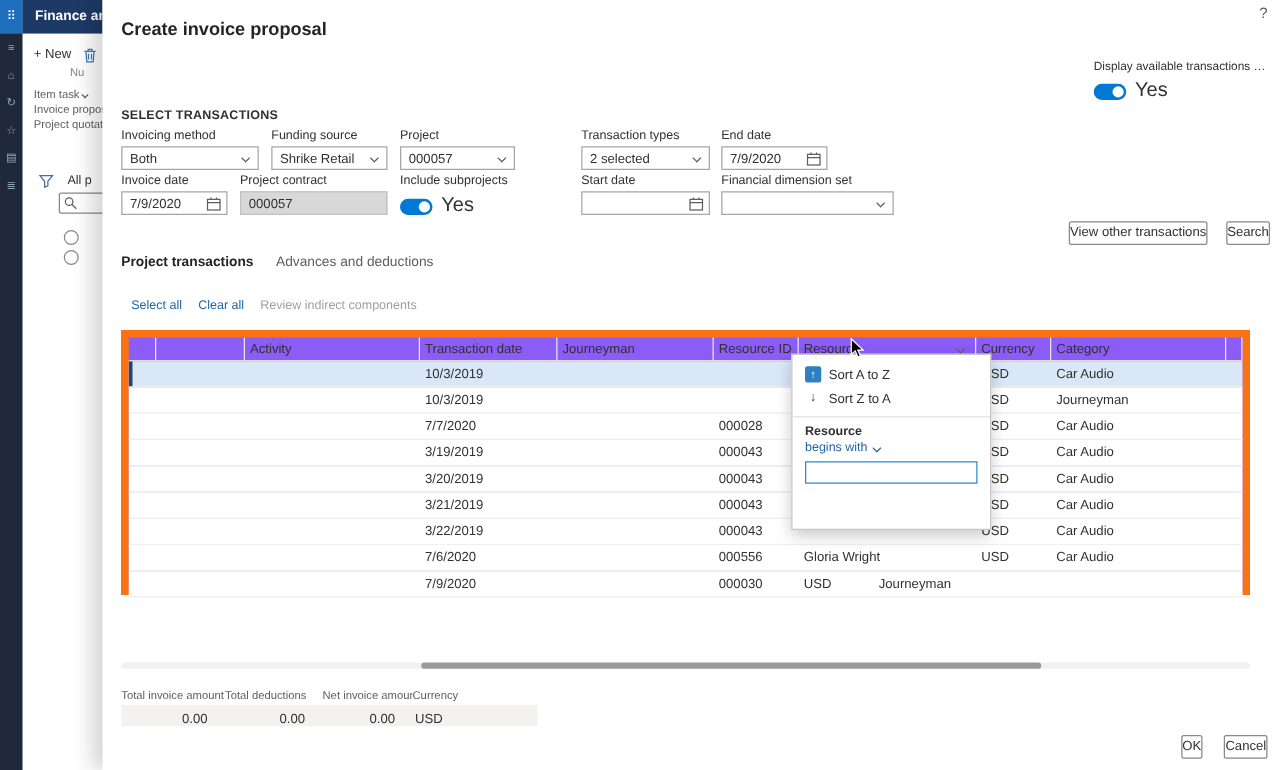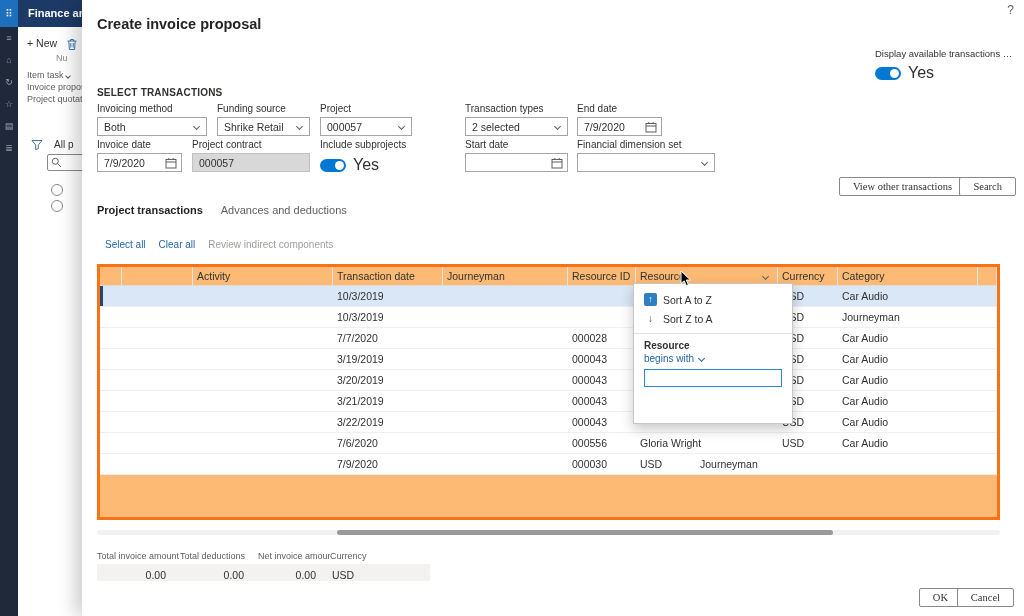--- a/index.html
+++ b/index.html
@@ -50,7 +50,7 @@
   .toggctrl{margin-top:5px;display:flex;align-items:center}
 
   .btn{position:absolute;height:19px;background:#fff;border:1px solid #8a8886;border-radius:2px;font-size:10.5px;color:#323130;
-       font-family:Liberation Serif, serif;padding:0 13px;line-height:17px;white-space:nowrap;cursor:pointer}
+       font-family:Liberation Sans, sans-serif;padding:0 0;line-height:17px;white-space:nowrap;cursor:pointer}
   .btn-view{right:58px;top:177px}
   .btn-search{right:8px;top:177px}
   .btn-ok{right:62px;top:588px}

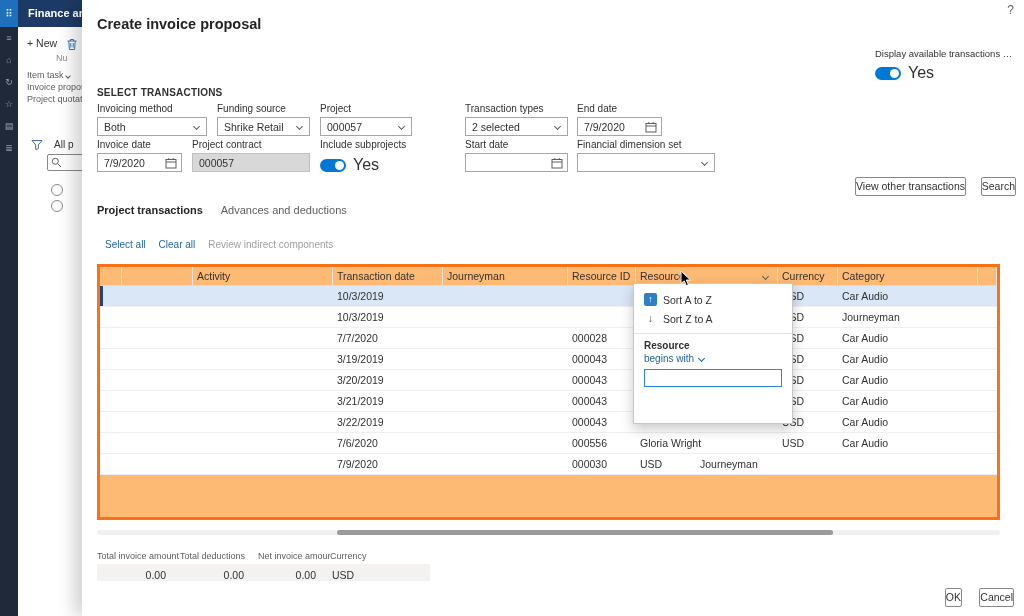--- a/index.html
+++ b/index.html
@@ -65,7 +65,7 @@
   .glink.disabled{color:#a19f9d;cursor:default}
 
   
-  .grid{position:absolute;left:15px;top:264px;width:903px;height:256px;border:3px solid #f97316;background:#fdba74}
+  .grid{position:absolute;left:15px;top:264px;width:903px;height:212px;border:6px solid #f97316;background:#8b5cf6}
   .ghead{display:flex;height:19px;border-bottom:1px solid #dcdcdc}
   .hcell{font-size:10.5px;color:#323130;padding:3px 0 0 4px;border-right:1px solid #e6e6e6;position:relative;
          white-space:nowrap;overflow:hidden}

